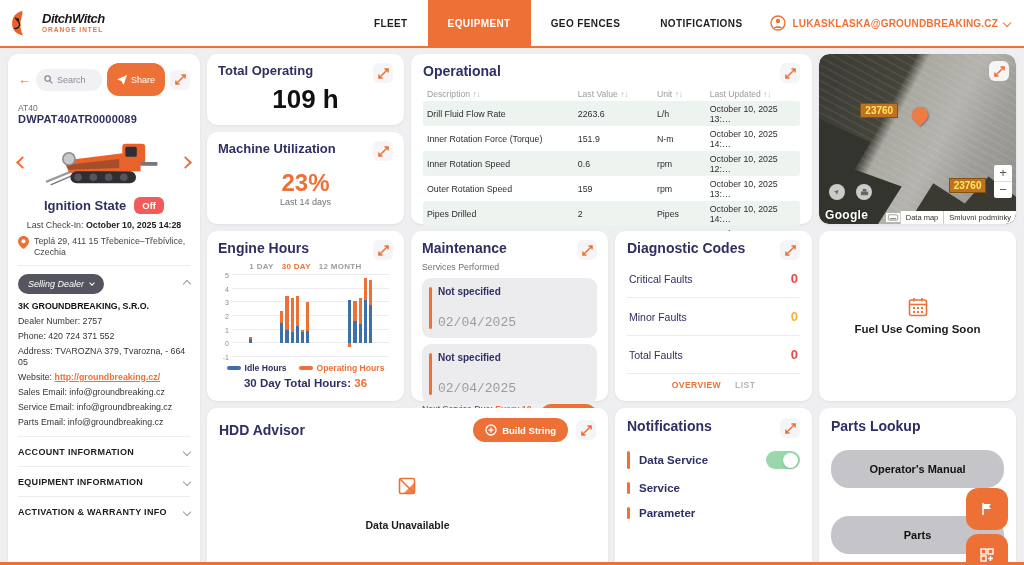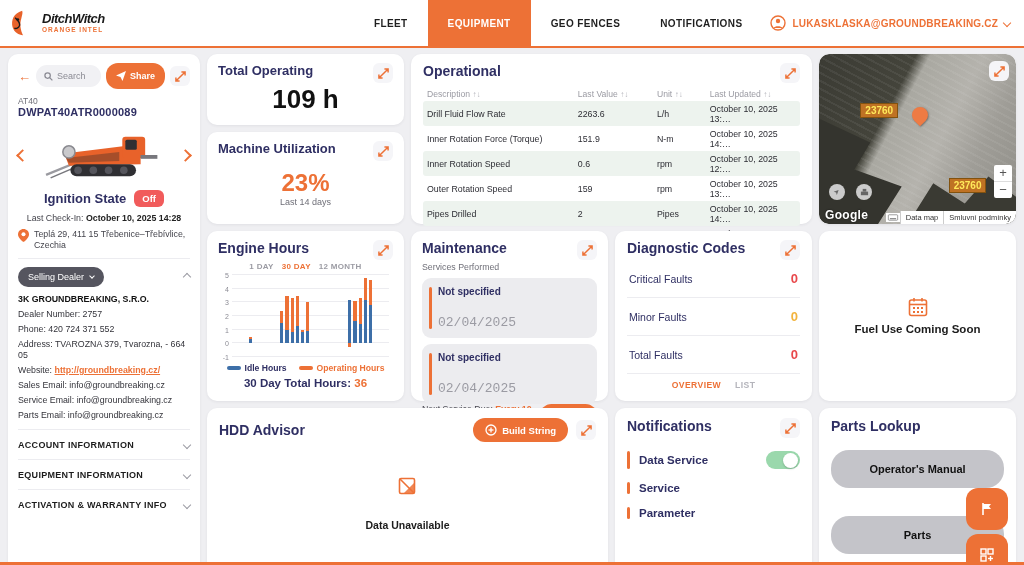--- a/index.html
+++ b/index.html
@@ -34,7 +34,7 @@
   .back-arrow { color:#ED7136; font-size:13px; font-weight:bold; cursor:pointer; }
   .search-pill { flex:1; background:#f1f1f4; border-radius:12px; height:22px; display:flex; align-items:center; gap:4px; padding:0 8px; cursor:text; }
   .search-pill span { font-size:9px; color:#8b8b94; }
-  .share-btn { background:#ED7136; color:#fff; border:none; border-radius:12px; height:26px; padding:0 10px; font-size:9px; font-weight:bold; display:flex; align-items:center; gap:4px; cursor:pointer; font-family:inherit; }
+  .share-btn { background:#ED7136; color:#fff; border:none; border-radius:12px; height:33px; padding:0 10px; font-size:9px; font-weight:normal; display:flex; align-items:center; gap:4px; cursor:pointer; font-family:inherit; }
   .model { font-size:8.5px; color:#6f6f78; margin-top:7px; }
   .serial { font-size:11px; font-weight:bold; color:#2f2f63; letter-spacing:0.2px; }
   .carousel { display:flex; align-items:center; justify-content:space-between; margin:6px 0 2px; }

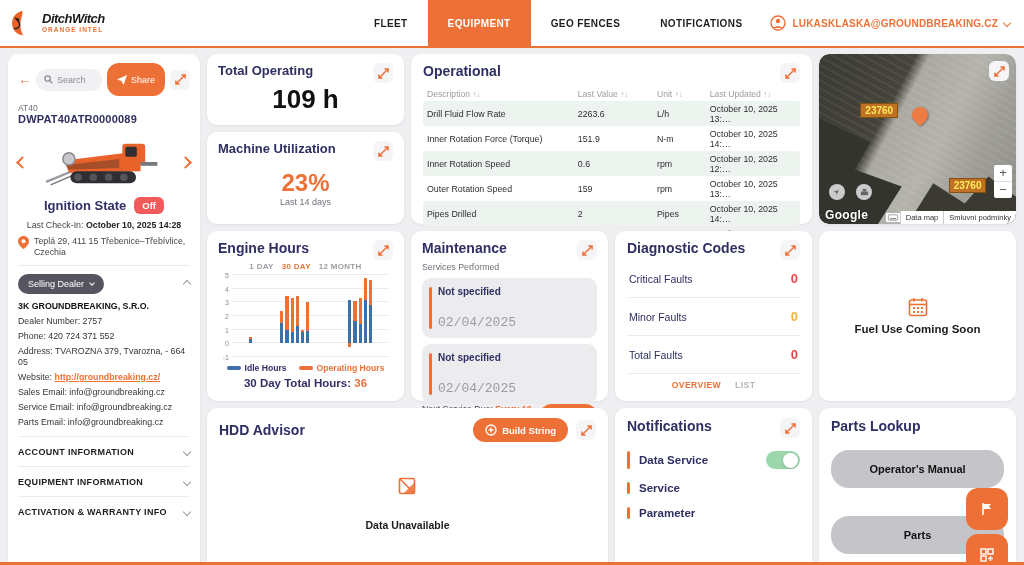--- a/index.html
+++ b/index.html
@@ -48,7 +48,7 @@
   .checkin b { color:#222; }
   .loc-row { display:flex; gap:5px; margin-top:6px; font-size:8.8px; color:#44444c; line-height:1.25; padding-bottom:7px; border-bottom:1px solid #ececf0; }
   .dealer-row { display:flex; align-items:center; justify-content:space-between; margin-top:8px; }
-  .dealer-pill { background:#55555f; color:#fff; border:none; font-size:9px; border-radius:12px; padding:5px 10px; display:flex; align-items:center; gap:6px; cursor:pointer; font-family:inherit; }
+  .dealer-pill { background:#55555f; color:#fff; border:none; font-size:9px; border-radius:12px; padding:5px 10px; display:flex; align-items:center; gap:6px; cursor:pointer; font-family:inherit;font-style:italic; }
   .dealer-pill .chev { border-color:#fff; width:4px; height:4px; margin-top:-2px; }
   .dl { font-size:8.8px; color:#33333a; margin-top:4.5px; line-height:1.2; }
   .dl.name { font-weight:bold; color:#111; margin-top:7px; }

